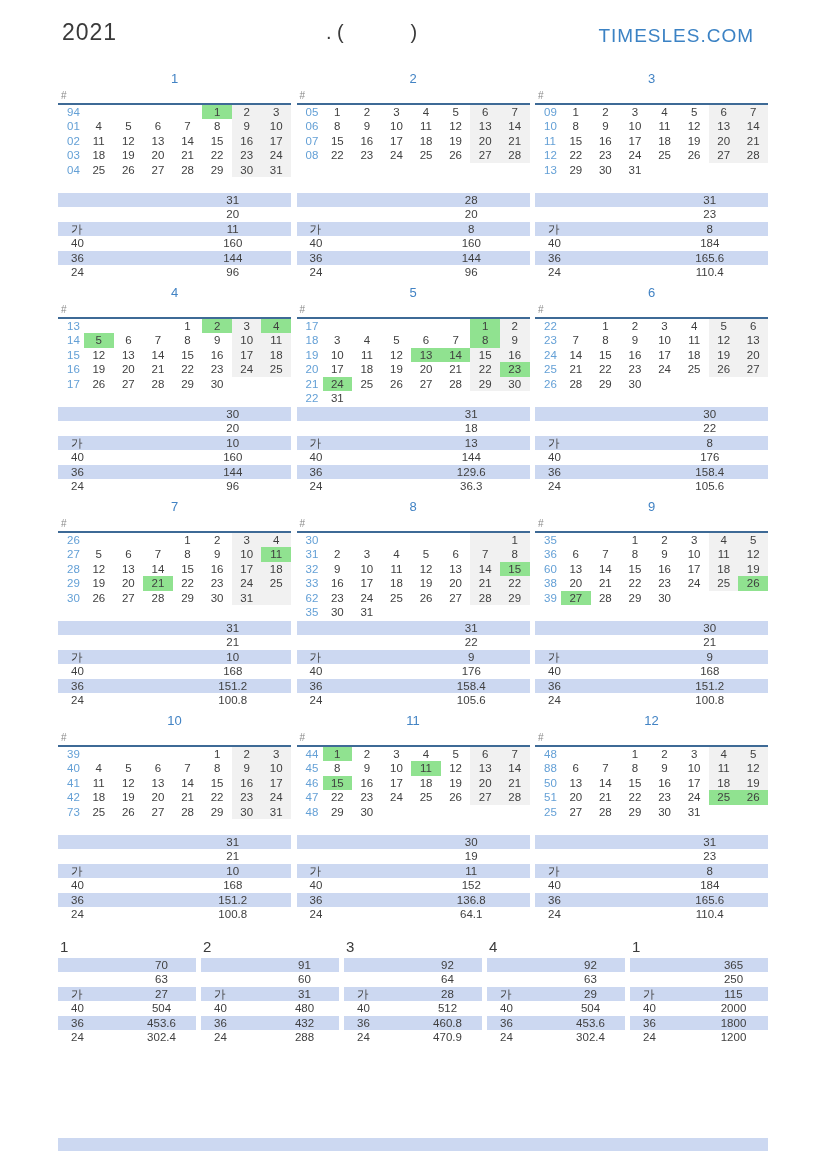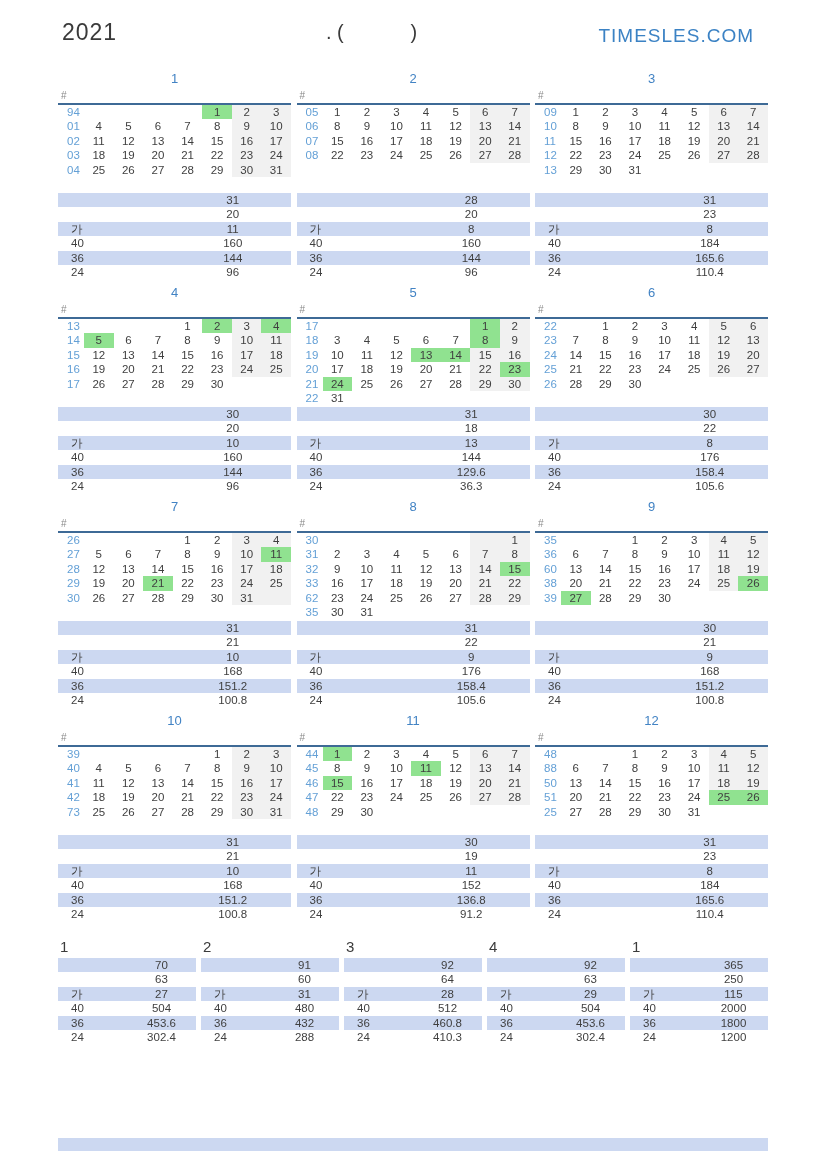--- a/index.html
+++ b/index.html
@@ -951,7 +951,7 @@
           </div>
           <div class="srow">
             <span class="sl">24</span>
-            <span class="sv">91.2</span>
+            <span class="sv">64.1</span>
           </div>
         </div>
       </div>

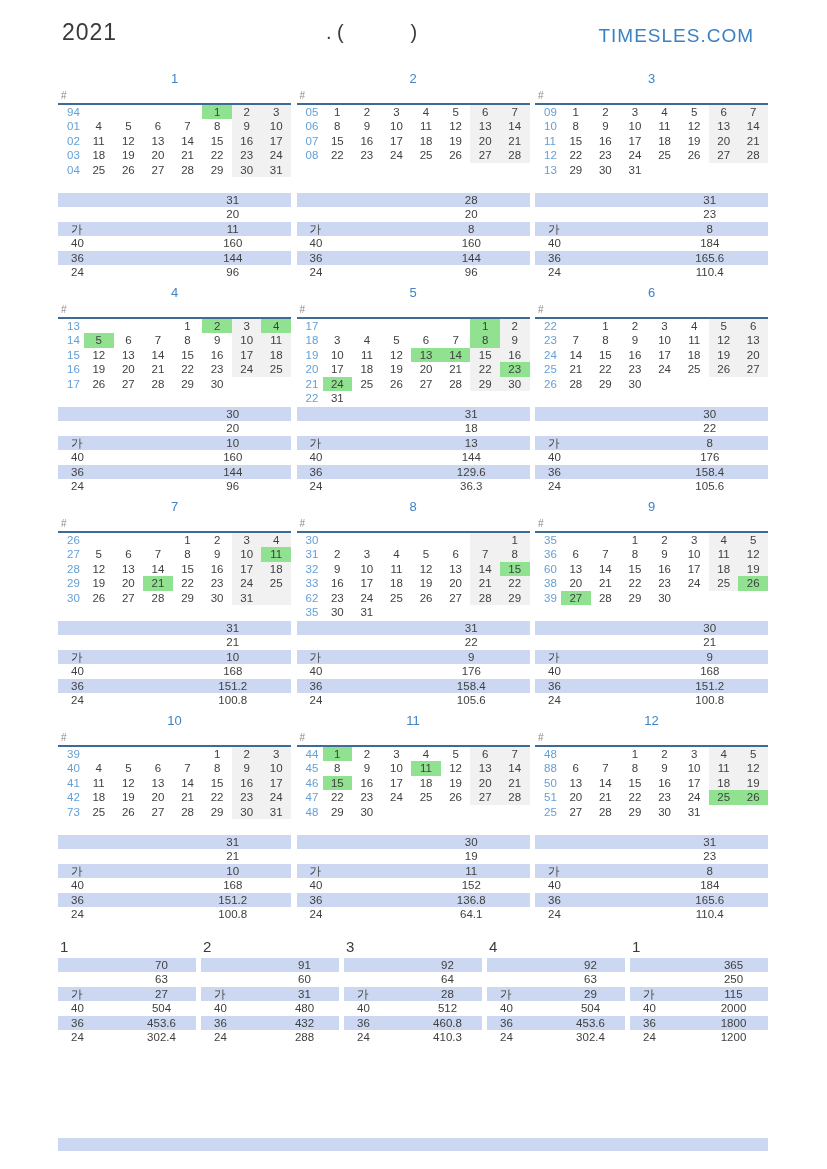--- a/index.html
+++ b/index.html
@@ -1122,7 +1122,7 @@
           </div>
           <div class="srow">
             <span class="sl">24</span>
-            <span class="sv">410.3</span>
+            <span class="sv">470.9</span>
           </div>
         </div>
       </div>

